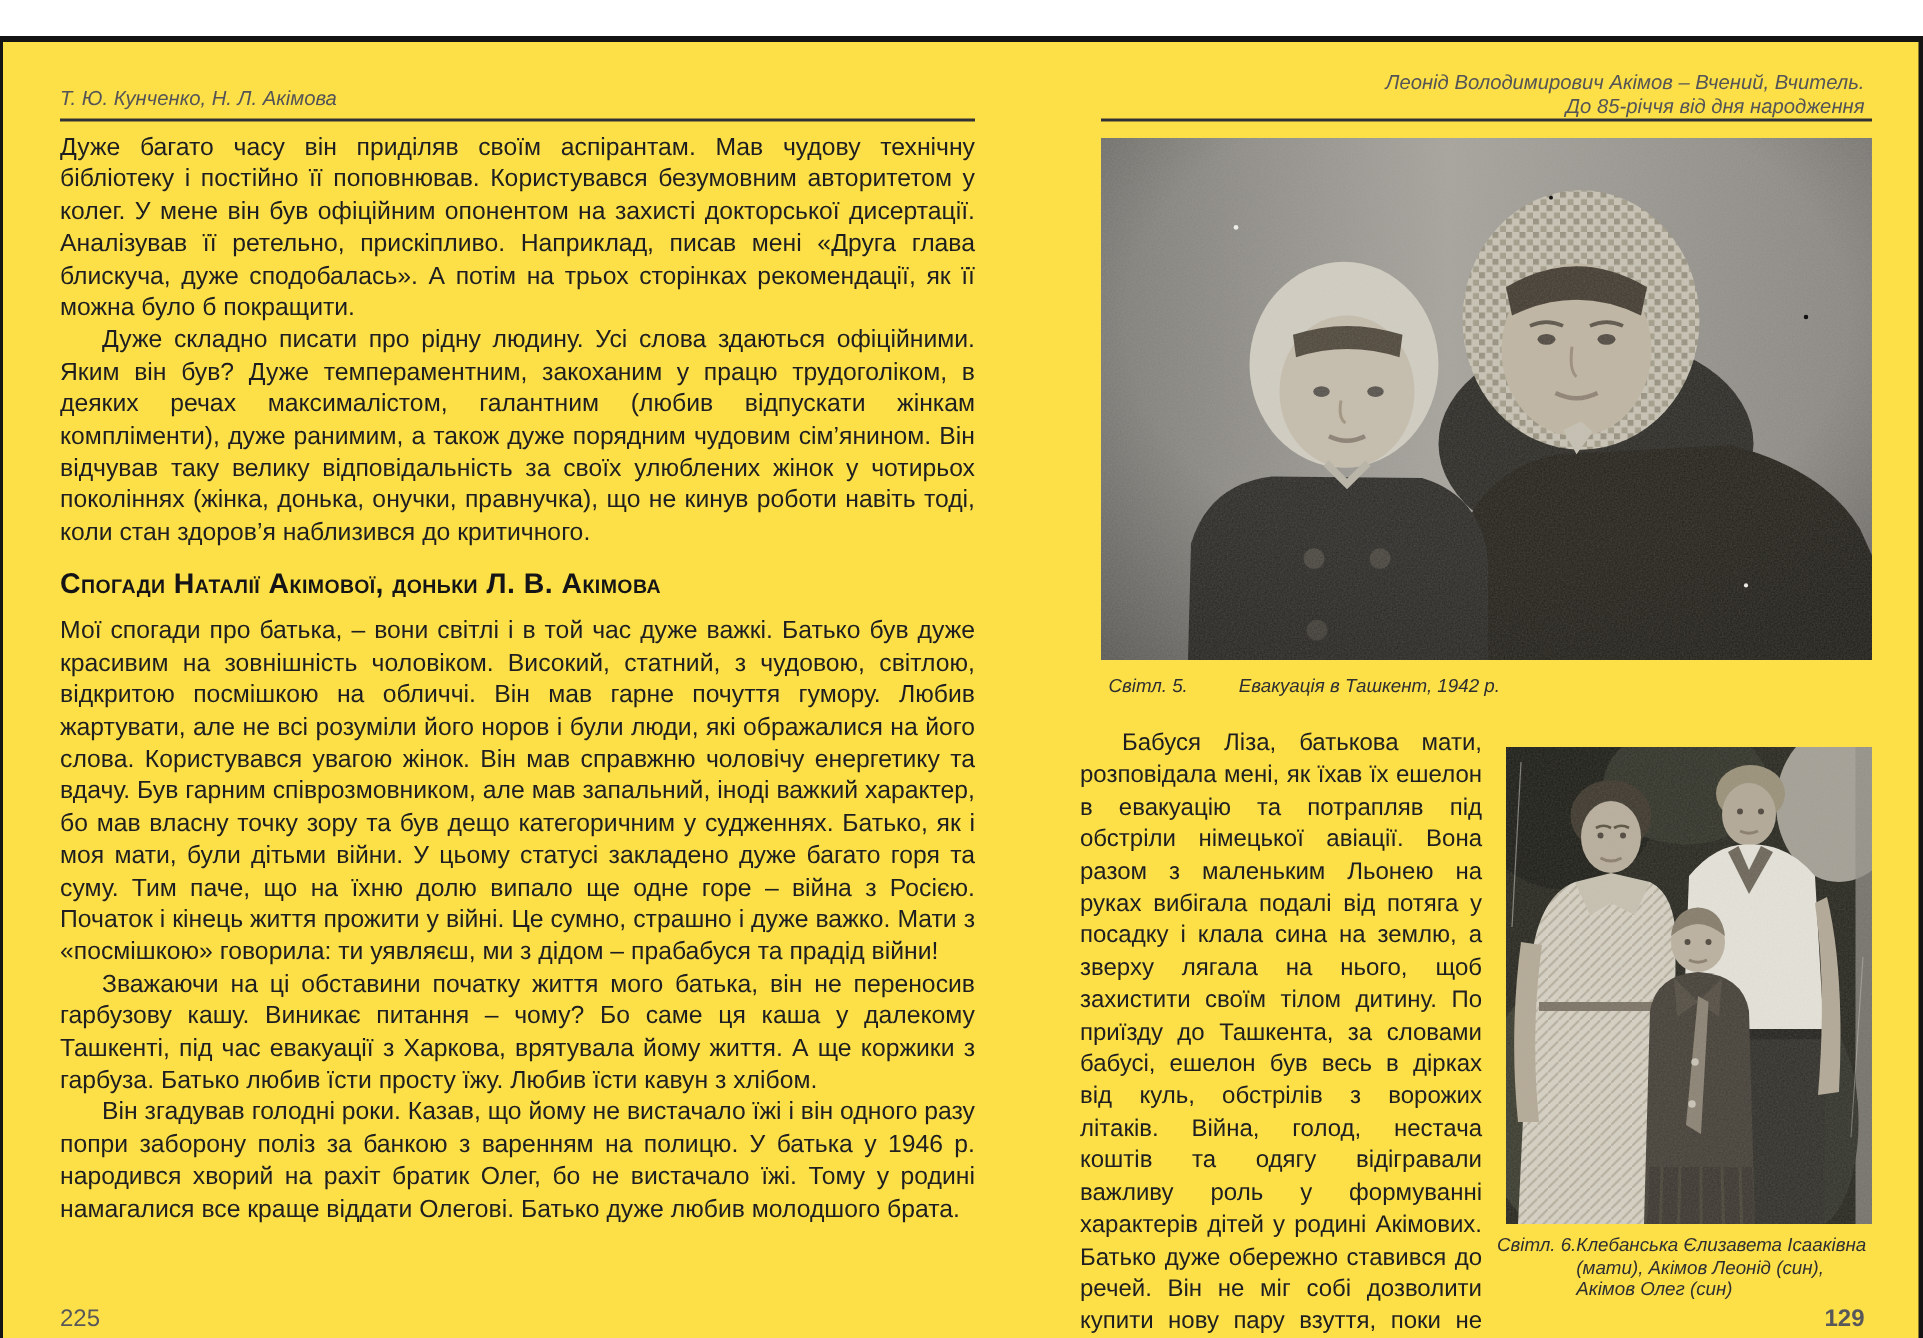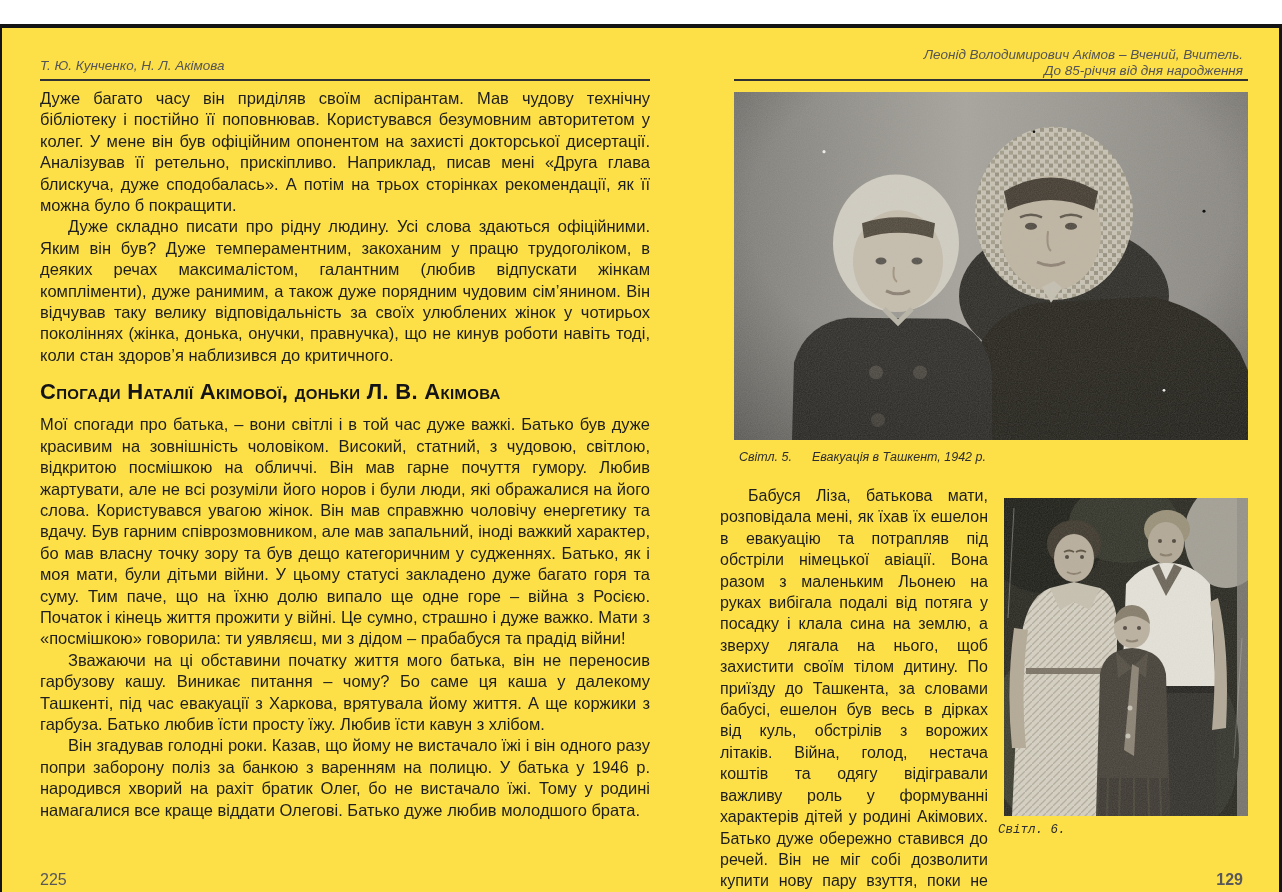--- a/index.html
+++ b/index.html
@@ -24,7 +24,7 @@
   }
   .noindent-first p:first-child { text-indent:0; }
   .section-heading {
-    margin:13px 0 9px 0; font-size:22px; font-weight:bold;
+    margin:13px 0 9px 0; font-size:19px; font-weight:bold;
     font-variant:small-caps; letter-spacing:0.3px; color:#141416;
   }
   .right-col { position:absolute; left:718px; top:457px; width:268px; }

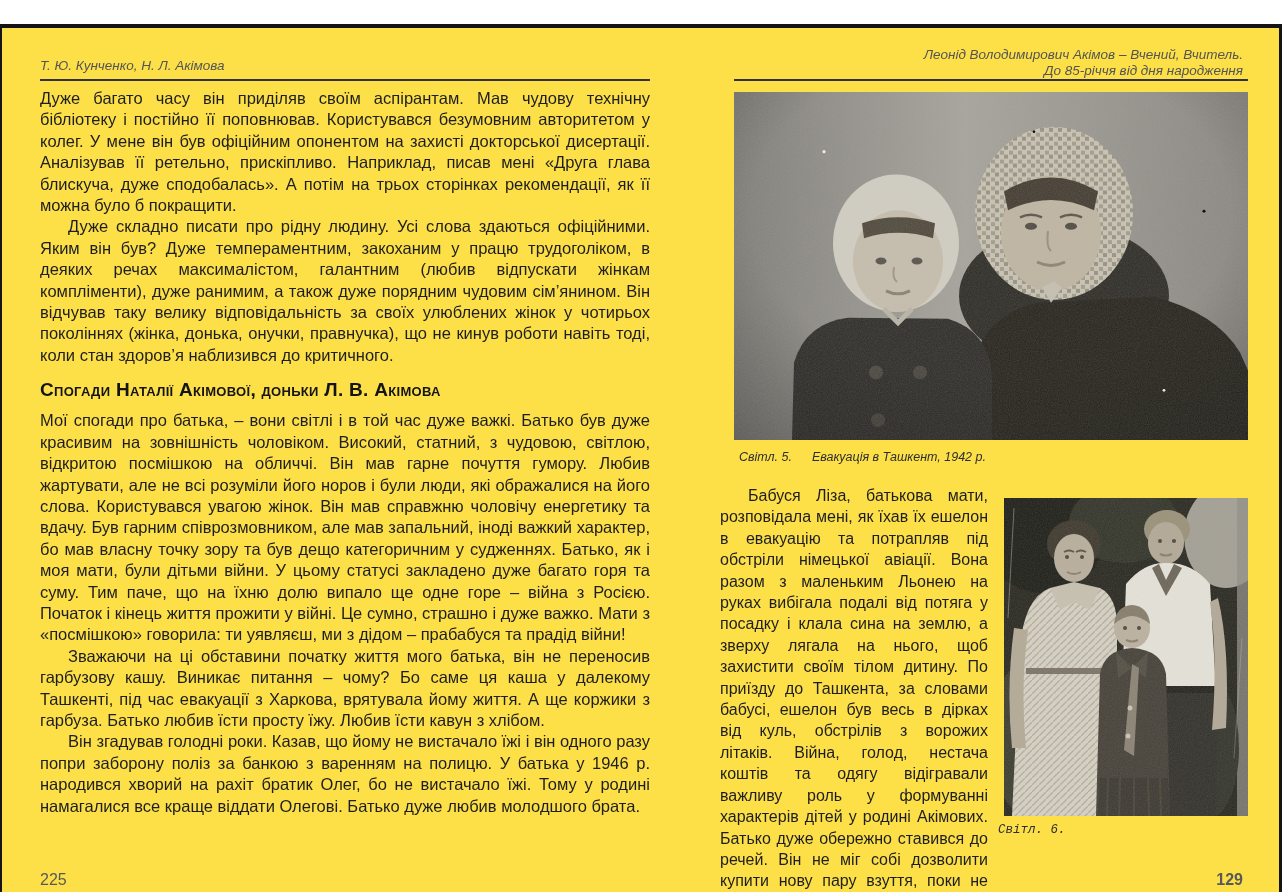--- a/index.html
+++ b/index.html
@@ -36,7 +36,7 @@
   .photo2 { left:1002px; top:470px; width:244px; height:318px; }
 
   .caption { position:absolute; font-style:italic; font-size:12.5px; color:#2e2e31; display:flex; }
-  .caption1 { left:737px; top:422px; gap:20px; }
+  .caption1 { left:737px; top:422px; gap:34px; }
   .caption2 { left:996px; top:795px; width:252px; gap:0;font-family:Liberation Mono, monospace; }
   .caption-label { flex:0 0 auto; }
   .caption-text  { flex:1 1 auto; line-height:14.6px; }

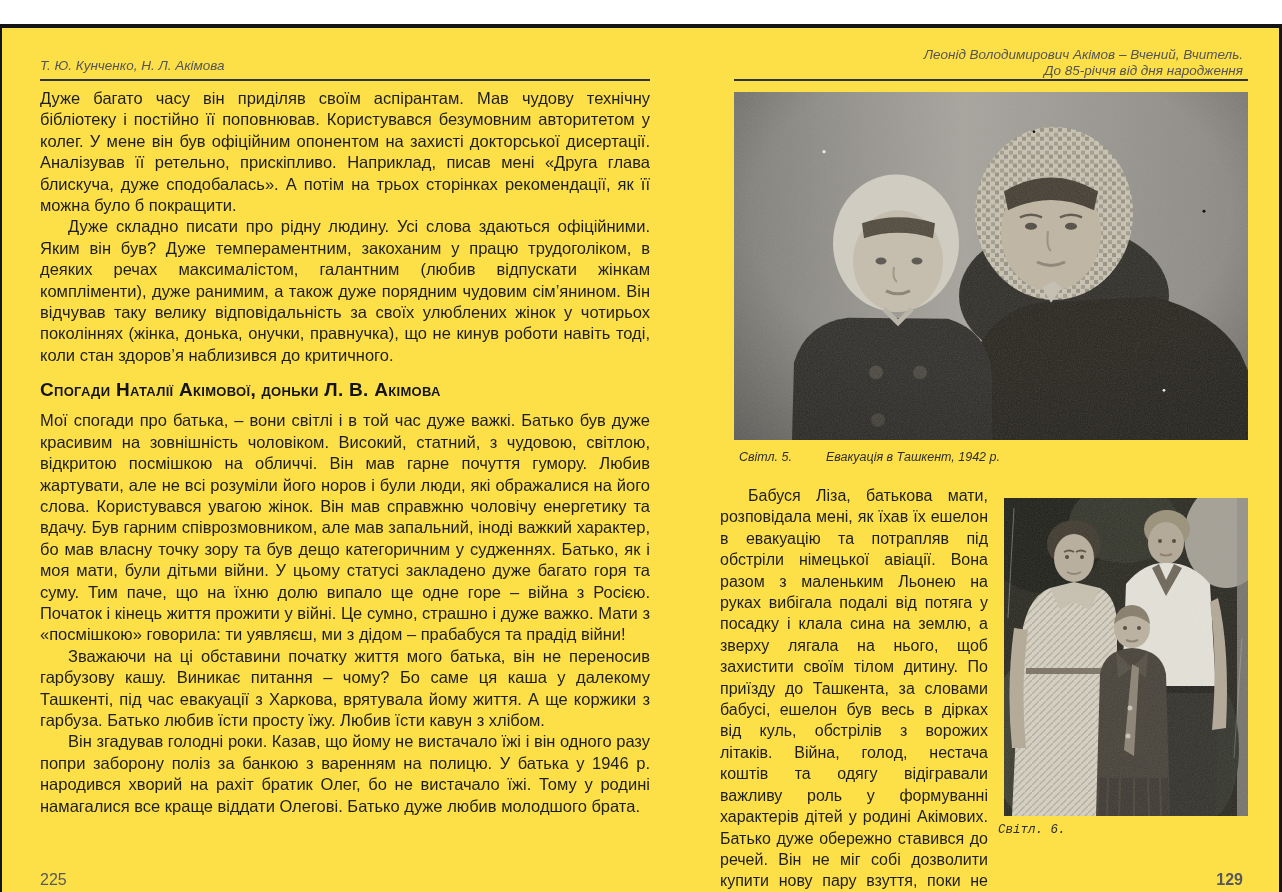--- a/index.html
+++ b/index.html
@@ -37,7 +37,7 @@
 
   .caption { position:absolute; font-style:italic; font-size:12.5px; color:#2e2e31; display:flex; }
   .caption1 { left:737px; top:422px; gap:34px; }
-  .caption2 { left:996px; top:795px; width:252px; gap:0;font-family:Liberation Mono, monospace; }
+  .caption2 { left:996px; top:795px; width:252px; gap:0; }
   .caption-label { flex:0 0 auto; }
   .caption-text  { flex:1 1 auto; line-height:14.6px; }
 

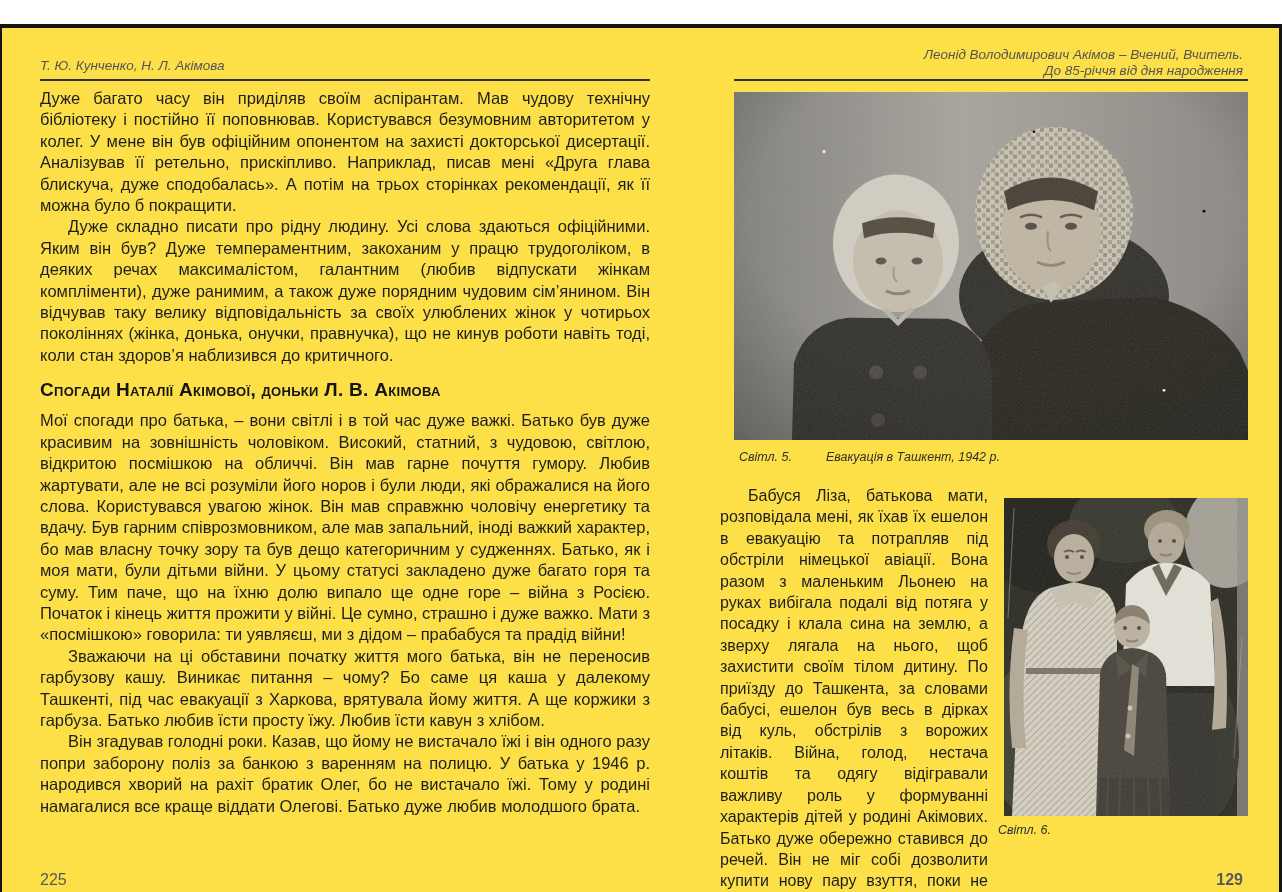--- a/index.html
+++ b/index.html
@@ -214,6 +214,7 @@
 
   <div class="caption caption2">
     <span class="caption-label">Світл. 6.</span>
+    <span class="caption-text">Клебанська Єлизавета Ісааківна (мати), Акімов Леонід (син), Акімов Олег (син)</span>
   </div>
 
   <div class="pageno pn-right">129</div>

